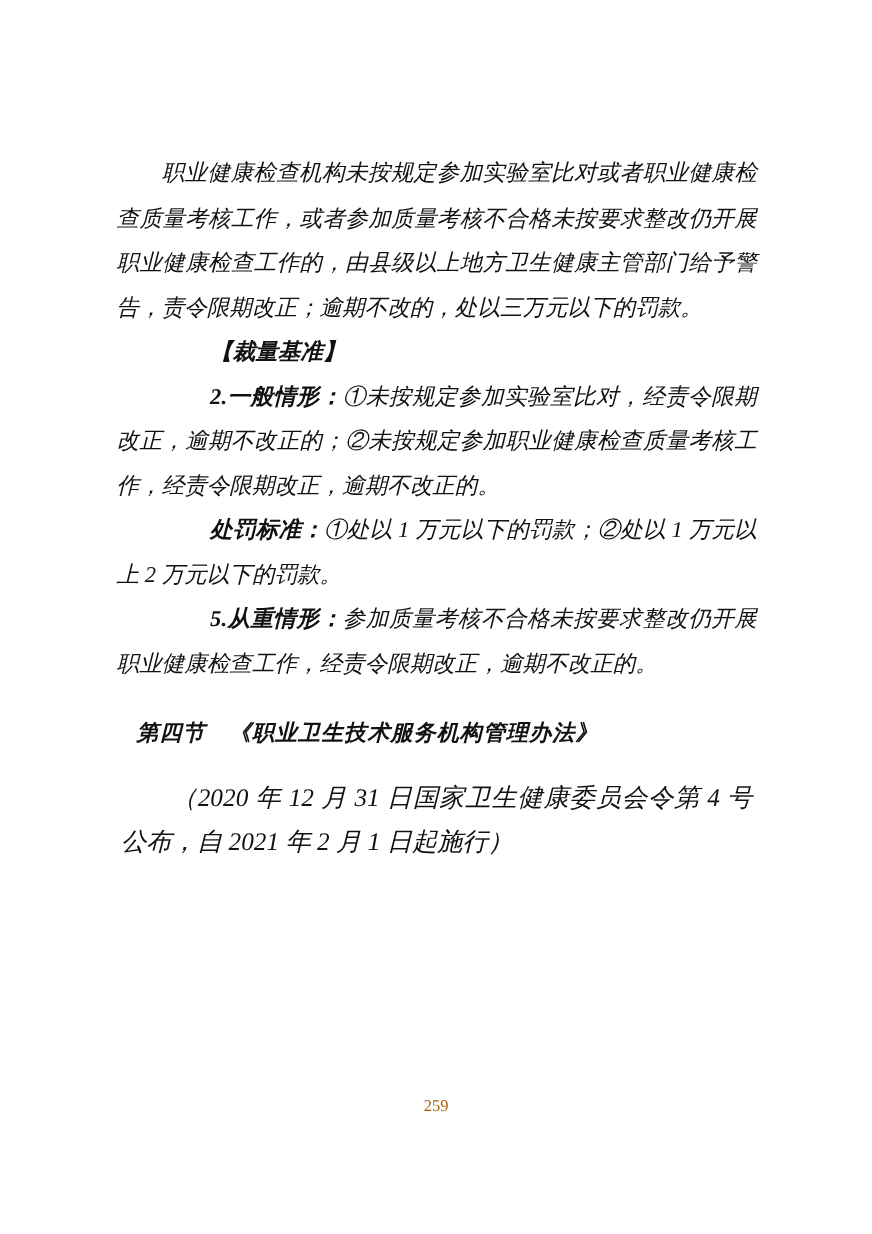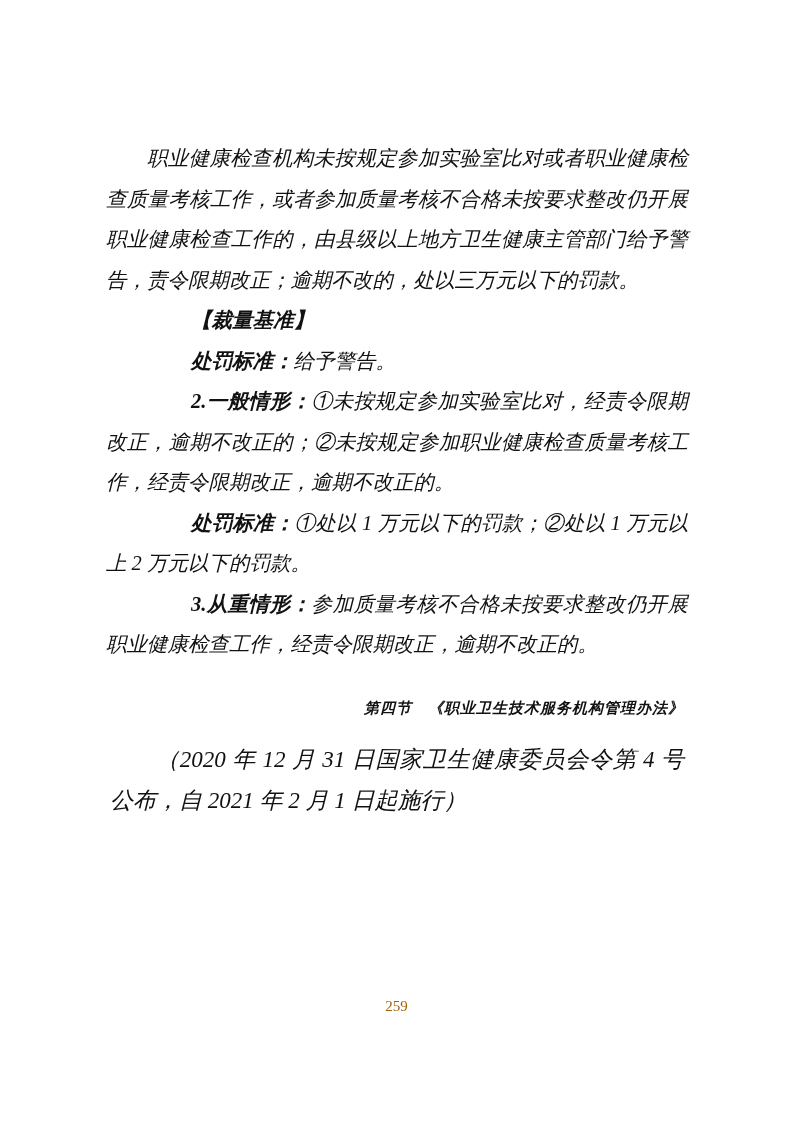--- a/index.html
+++ b/index.html
@@ -82,7 +82,6 @@
     <p class="para"><span class="label">【裁量基准】</span></p>
 
 
-    <p class="para"><span class="label">处罚标准：</span><span>给予警告。</span></p>
 
     <p class="para"><span class="label">2.一般情形：</span><span>①未按规定参加实验室比对，经责令限期改正，逾期不改正的；②未按规定参加职业健康检查质量考核工作，经责令限期改正，逾期不改正的。</span></p>
 

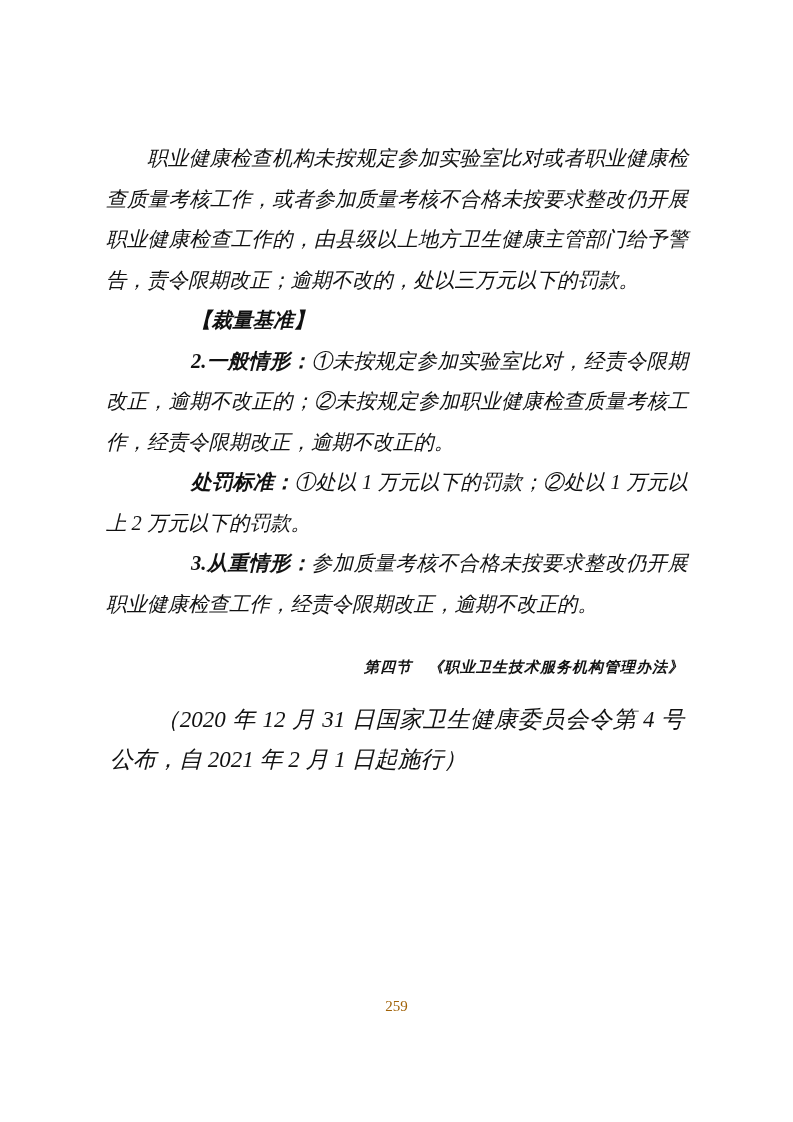--- a/index.html
+++ b/index.html
@@ -87,7 +87,7 @@
 
     <p class="para"><span class="label">处罚标准：</span><span>①处以 1 万元以下的罚款；②处以 1 万元以上 2 万元以下的罚款。</span></p>
 
-    <p class="para"><span class="label">3.从重情形：</span><span>参加质量考核不合格未按要求整改仍开展职业健康检查工作，经责令限期改正，逾期不改正的。</span></p>
+    <p class="para"><span class="label">5.从重情形：</span><span>参加质量考核不合格未按要求整改仍开展职业健康检查工作，经责令限期改正，逾期不改正的。</span></p>
 
 
     <h2 class="section-title">第四节　《职业卫生技术服务机构管理办法》</h2>

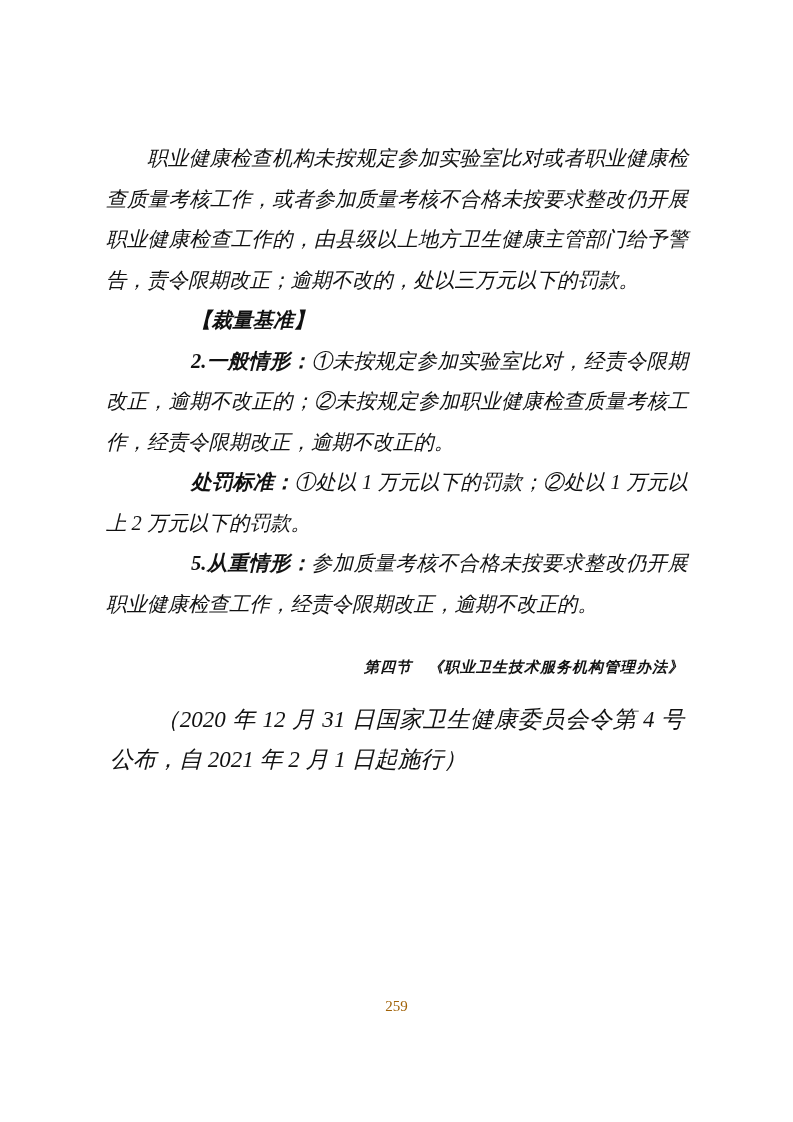--- a/index.html
+++ b/index.html
@@ -41,13 +41,13 @@
     margin-left: 44px;
   }
   .section-title {
-    margin: 4px;
+    margin: 18px;
     margin-top: 23px;
     font-family: "Liberation Sans", "DejaVu Sans", sans-serif;
     font-weight: bold;
-    font-size: 15px;
+    font-size: 20px;
     line-height: 40.5px;
-    text-align: right;
+    text-align: left;
     letter-spacing: 1px;
   }
   .section-note {

